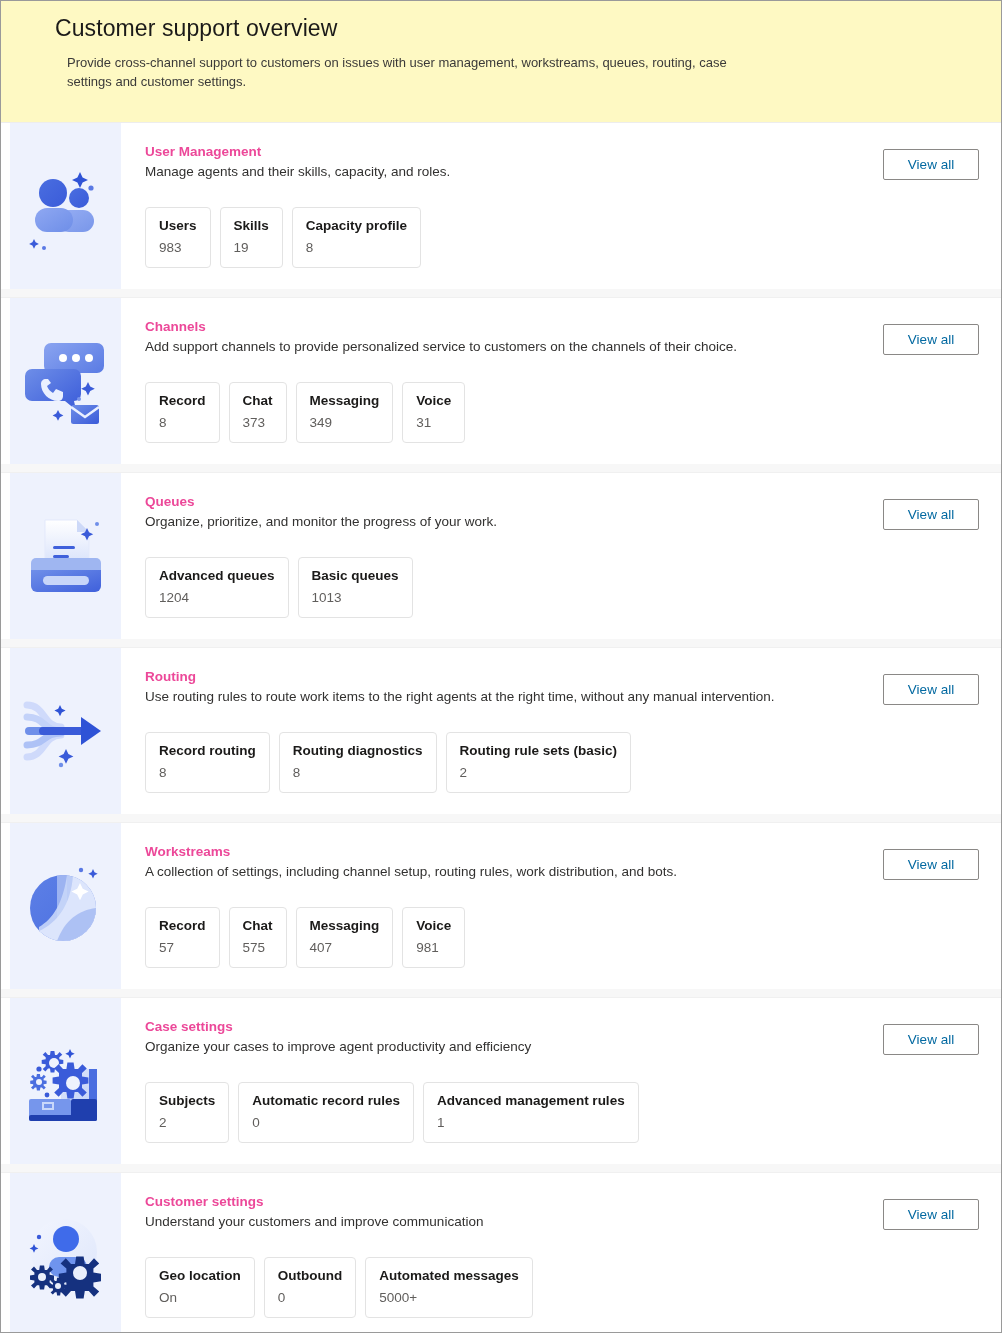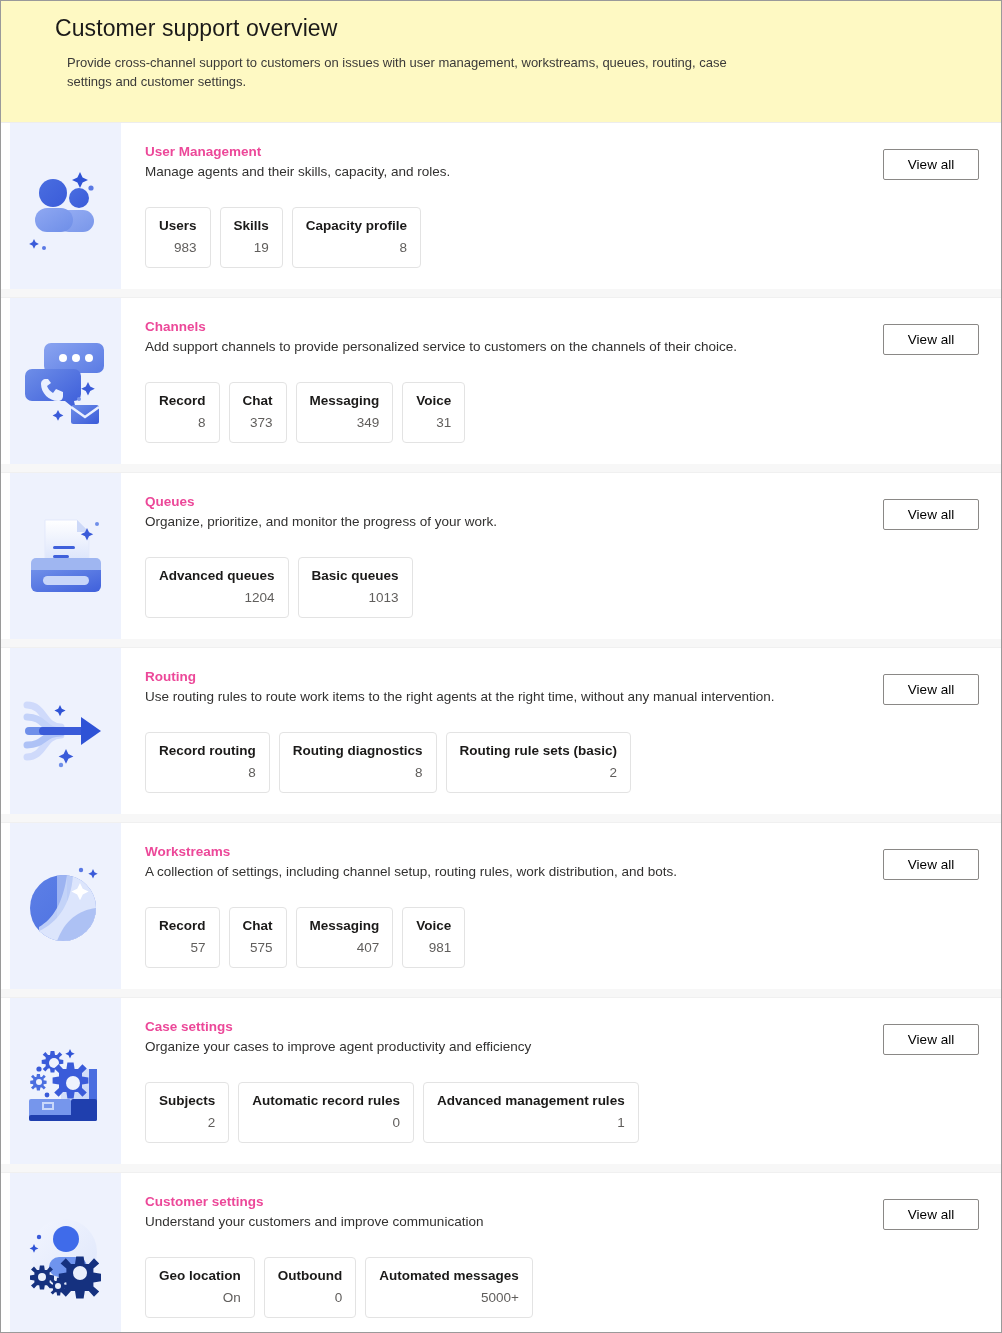--- a/index.html
+++ b/index.html
@@ -128,7 +128,7 @@
   .viewall-btn {
     font-family: "Liberation Sans", sans-serif;
     font-size: 13.5px;
-    color: #000000;
+    color: #0369a1;
     background: #ffffff;
     border: 1px solid #8a8886;
     border-radius: 2px;

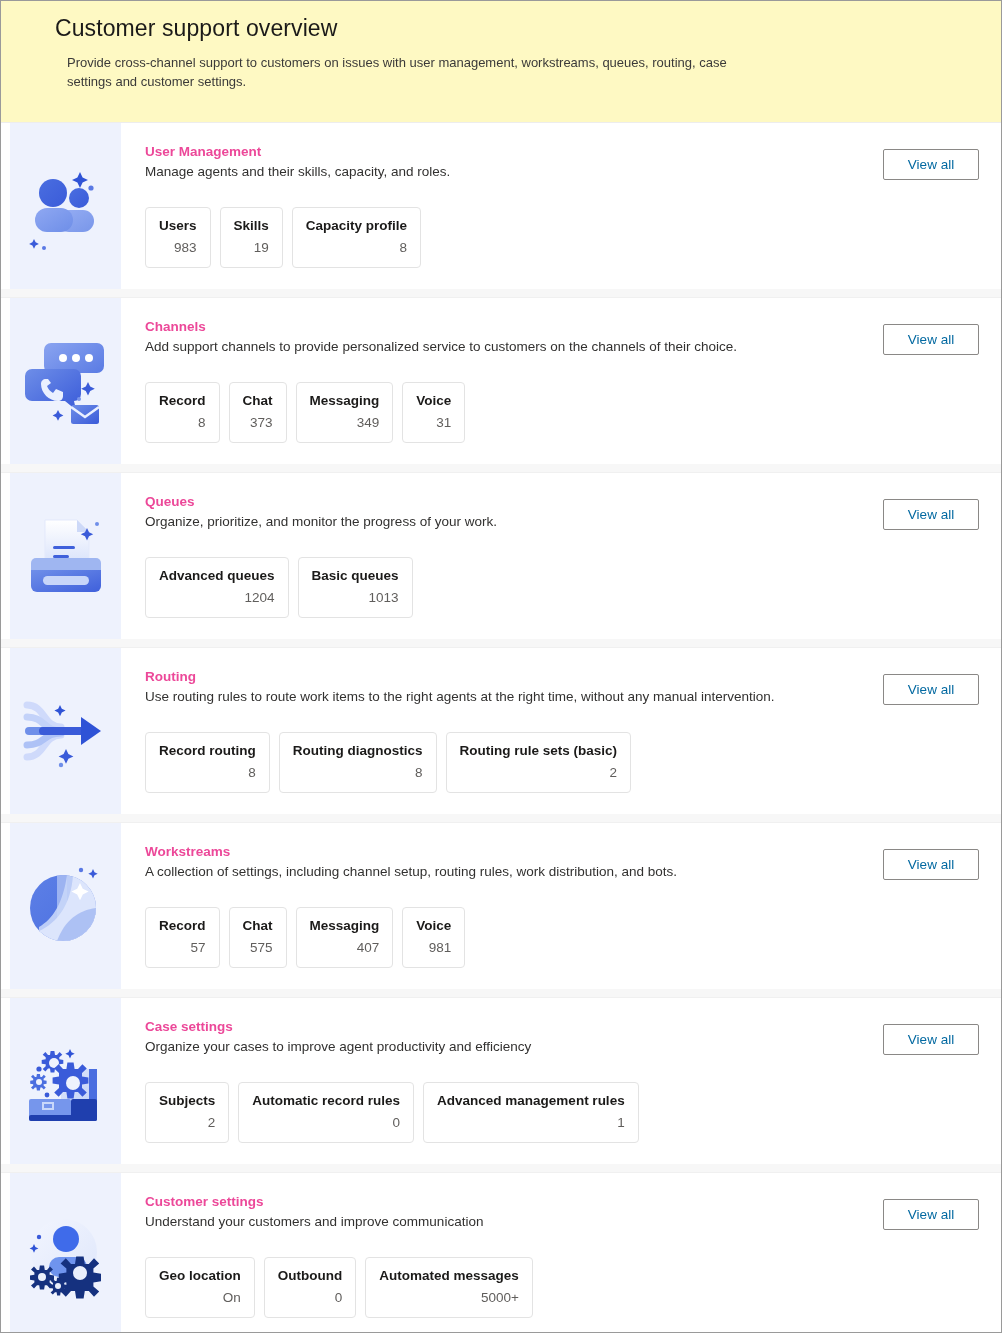--- a/index.html
+++ b/index.html
@@ -106,7 +106,6 @@
     flex-direction: column;
     justify-content: flex-start;
     gap: 7px;
-    text-align: right;
   }
   .stat-label {
     font-size: 13.5px;

